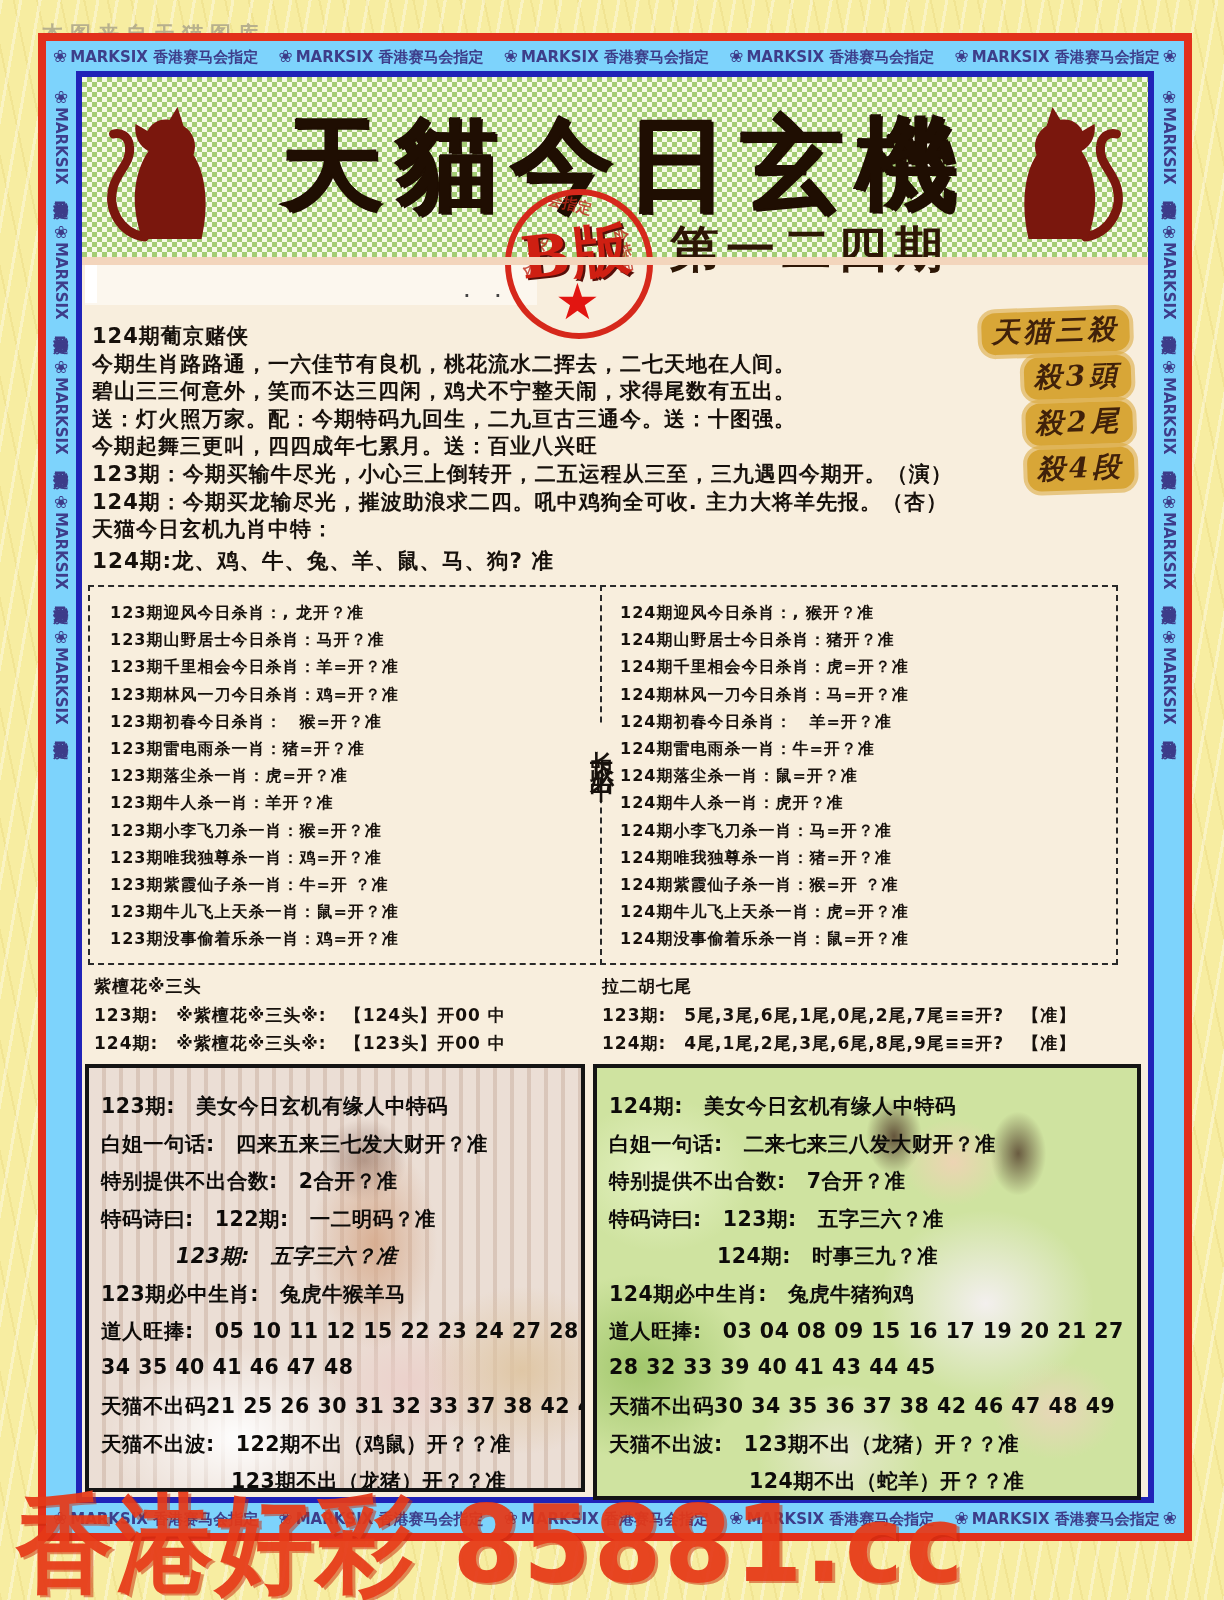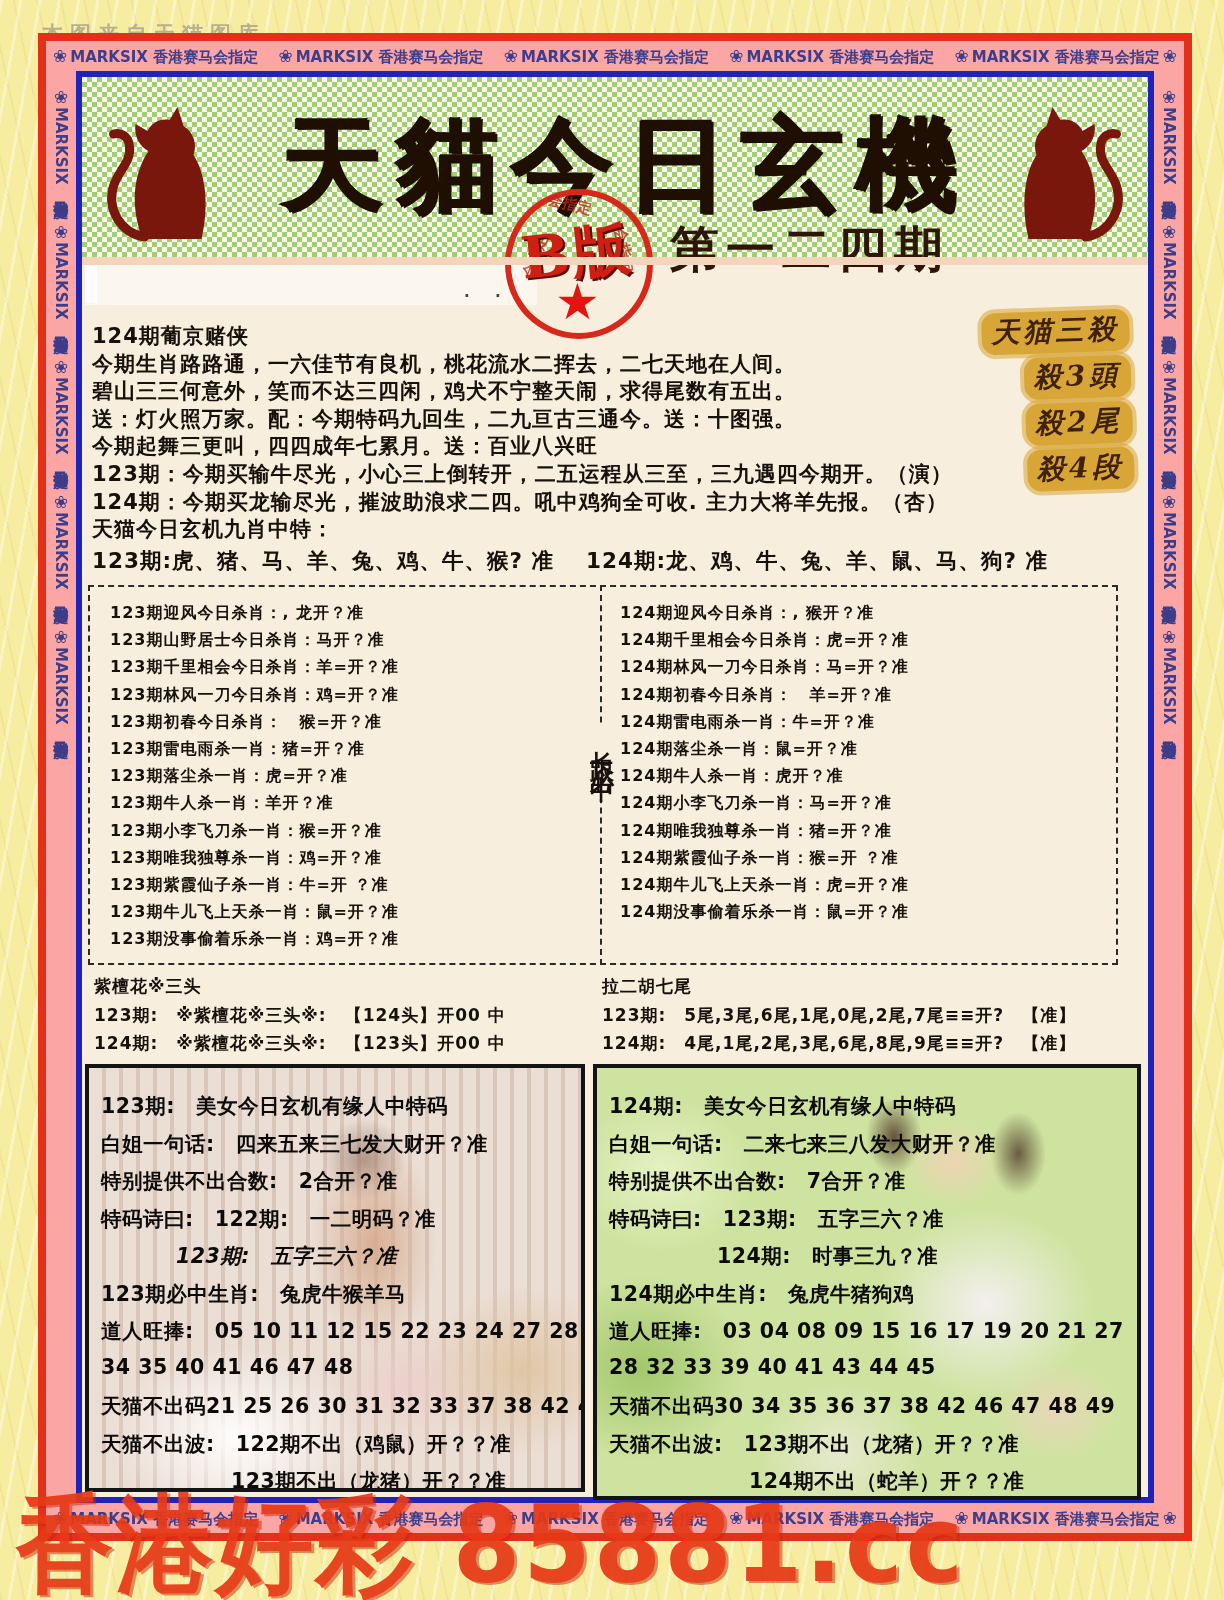--- a/index.html
+++ b/index.html
@@ -17,7 +17,7 @@
   
   .frame{left:38px;top:33px;width:1154px;height:1508px;border:8px solid #e2301b;background:#fdf7f1;box-sizing:border-box;}
   .frame-inner{position:absolute;inset:0;display:flex;flex-direction:column;}
-  .strip{color:#3d3d8a;font-weight:700;background:#fca5a5;justify-content:center;}
+  .strip{color:#3d3d8a;font-weight:700;background:#7dd3fc;justify-content:center;}
   .strip-h{flex:0 0 30px;display:flex;align-items:center;padding:0 4px;font-size:15px;}
   .strip-row{flex:1;display:flex;justify-content:space-between;align-items:center;}
   .seg{white-space:nowrap;}

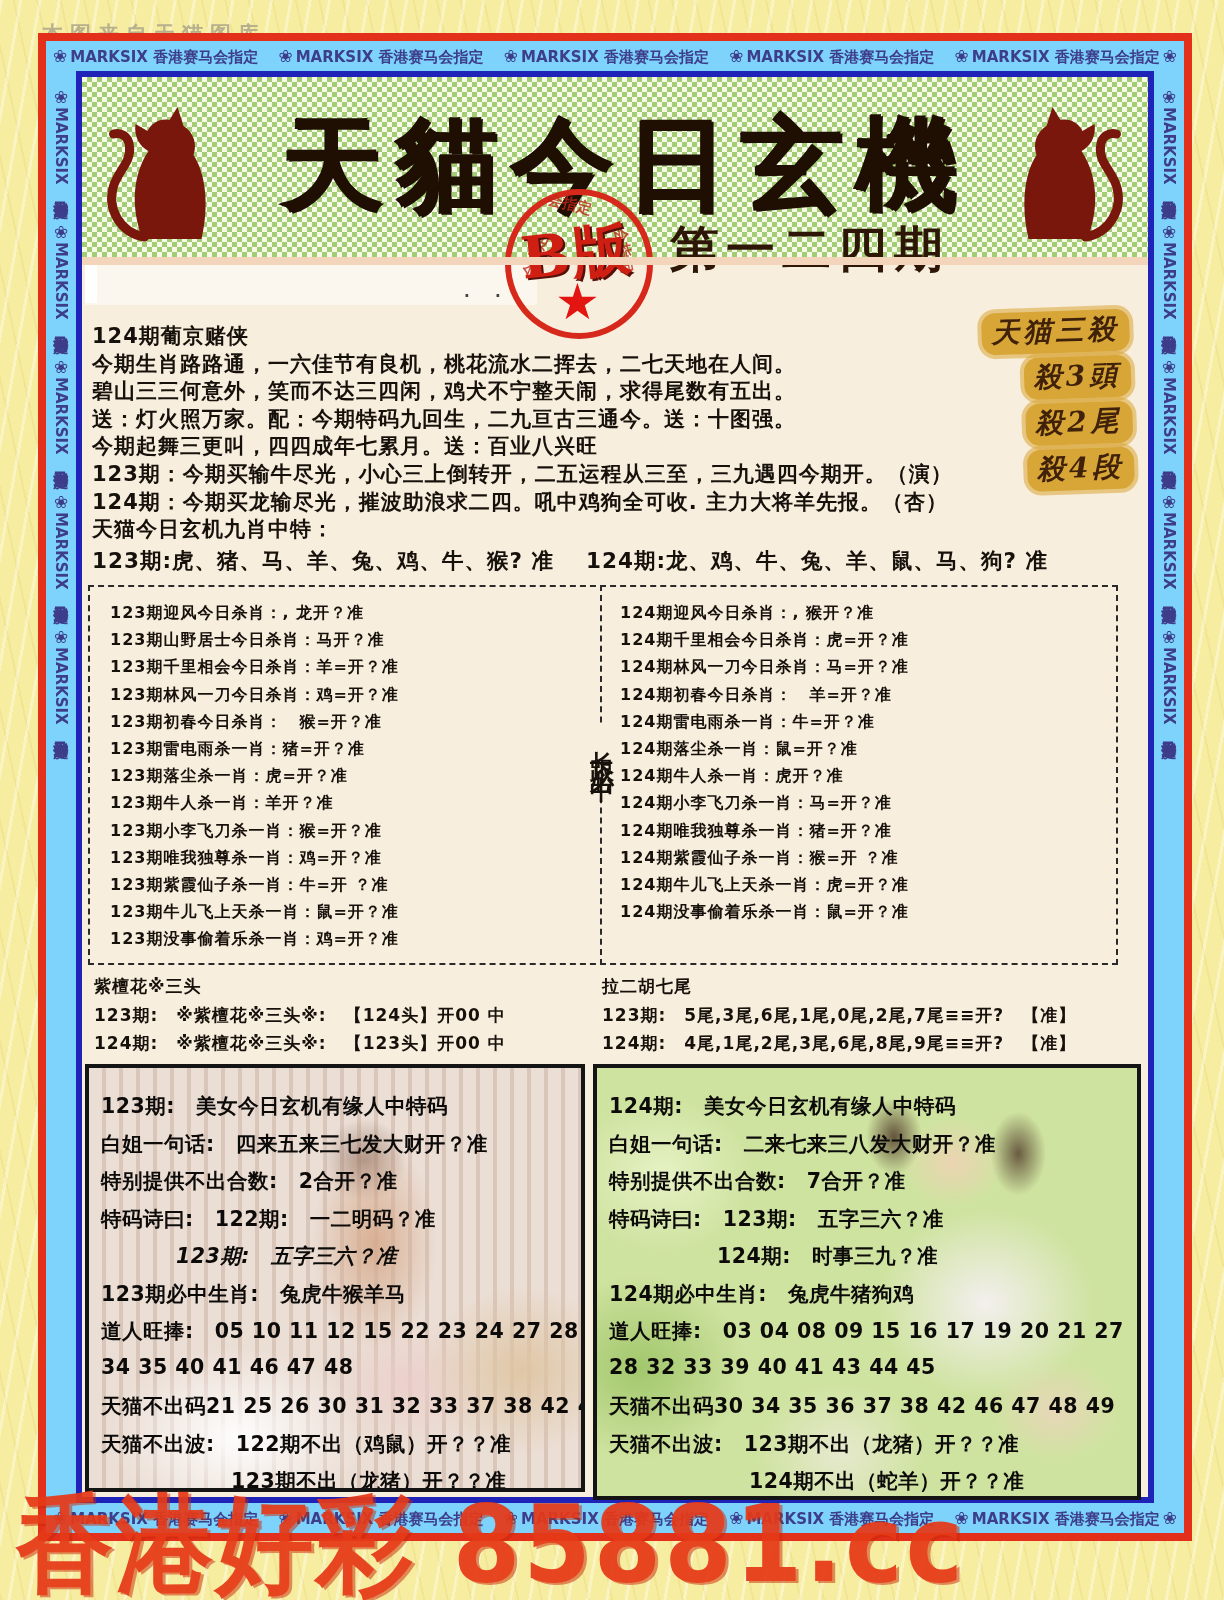--- a/index.html
+++ b/index.html
@@ -197,7 +197,6 @@
               <div>天猫今日玄机九肖中特：</div>
             </div>
           <div class="abs nine-row">
-            <span class="n1">123期:虎、猪、马、羊、兔、鸡、牛、猴? 准</span>
             <span class="n2">124期:龙、鸡、牛、兔、羊、鼠、马、狗? 准</span>
           </div>
 

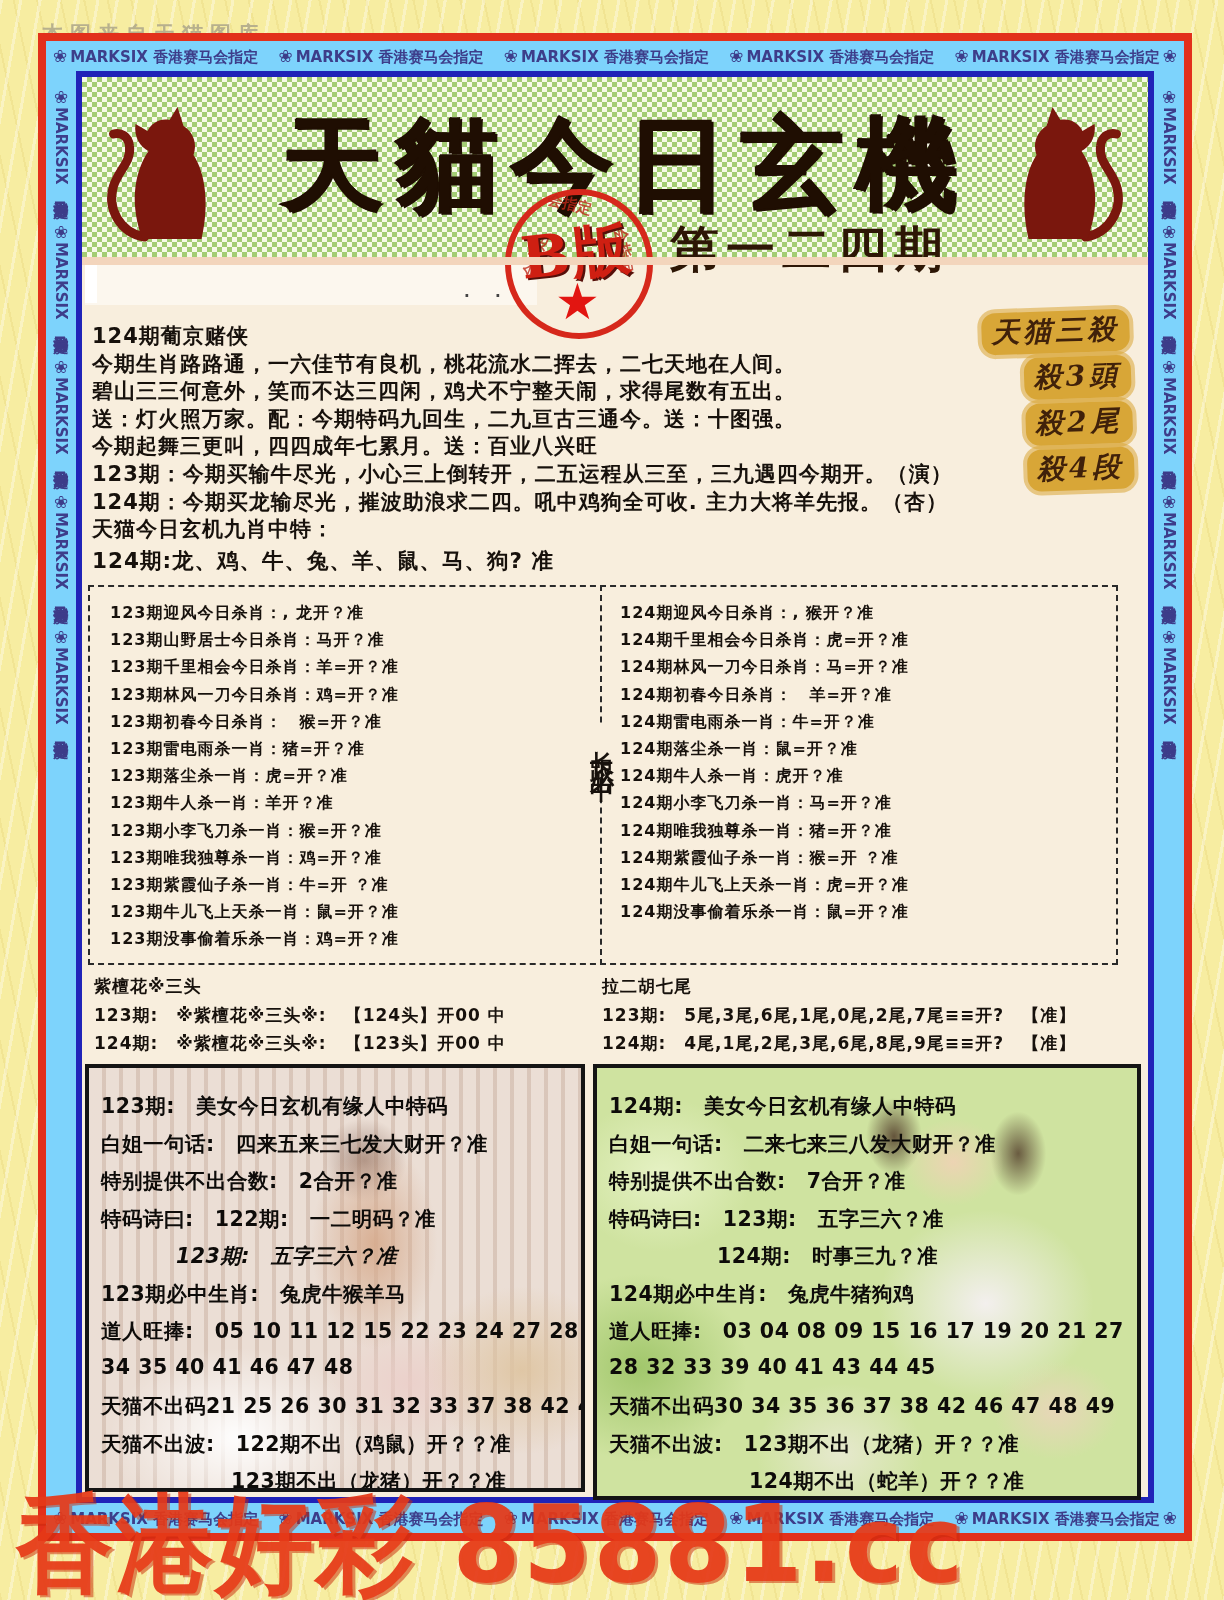--- a/index.html
+++ b/index.html
@@ -221,6 +221,7 @@
             <div class="kcol k124">
 
             <div>124期迎风今日杀肖：, 猴开？准</div>
+                <div>124期山野居士今日杀肖：猪开？准</div>
                 <div>124期千里相会今日杀肖：虎=开？准</div>
                 <div>124期林风一刀今日杀肖：马=开？准</div>
                 <div>124期初春今日杀肖：　羊=开？准</div>

